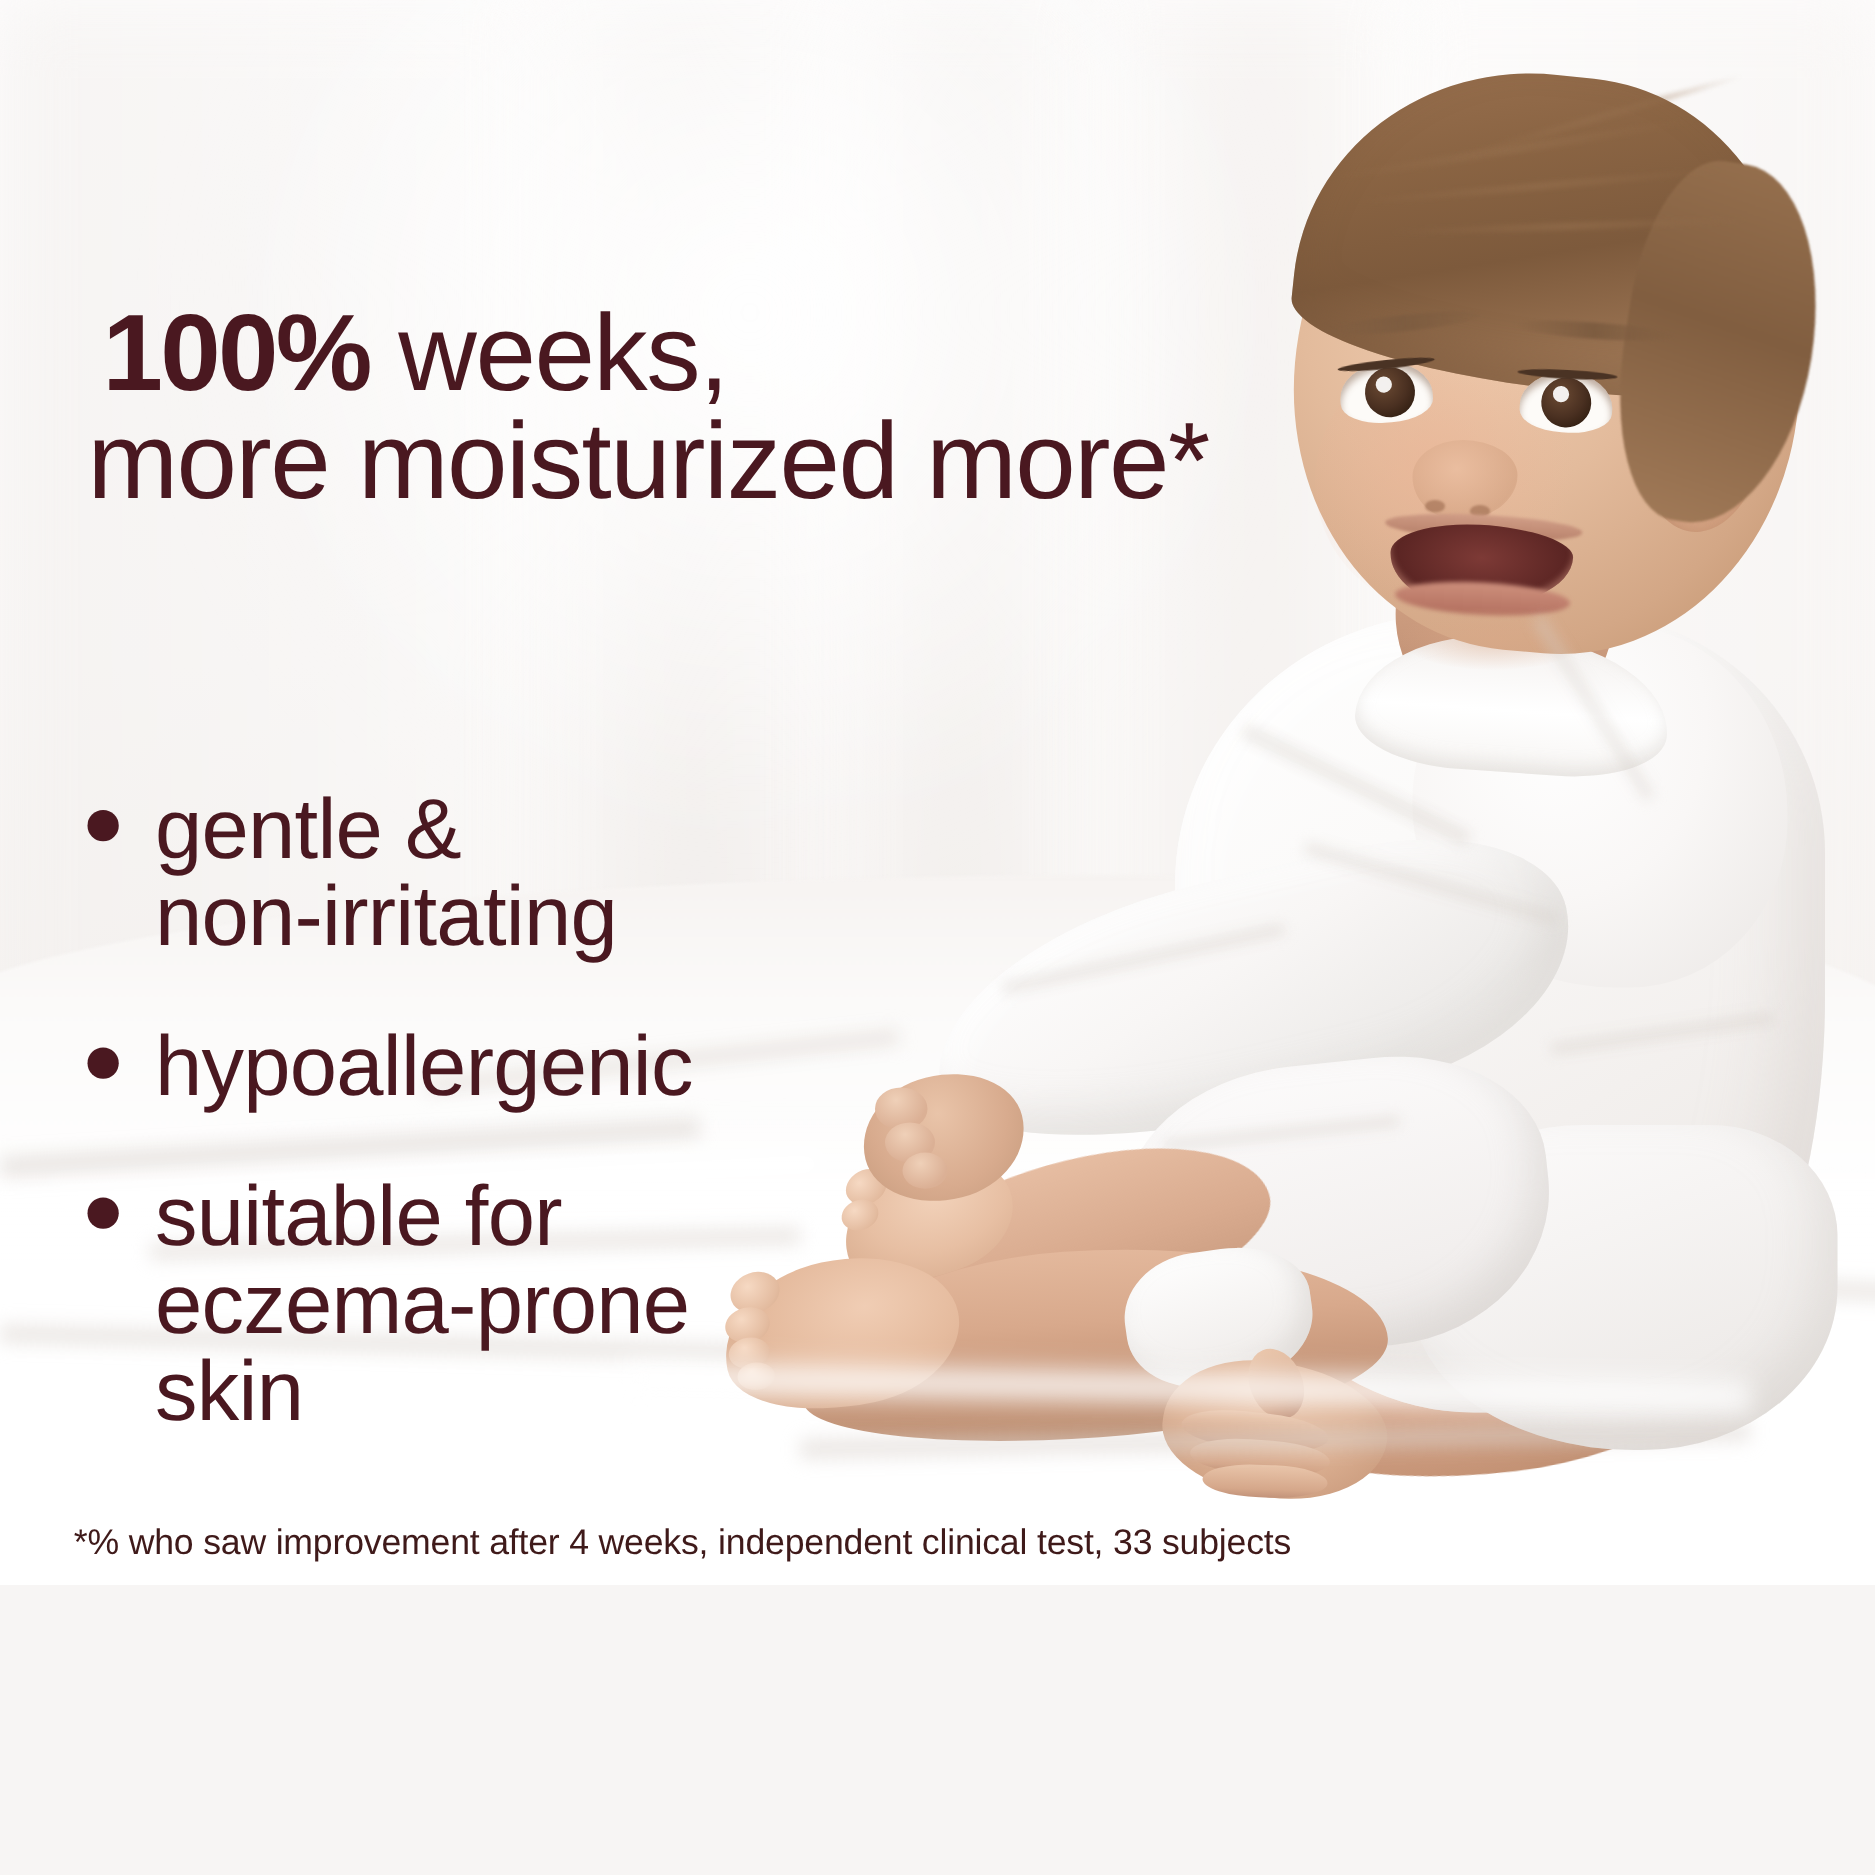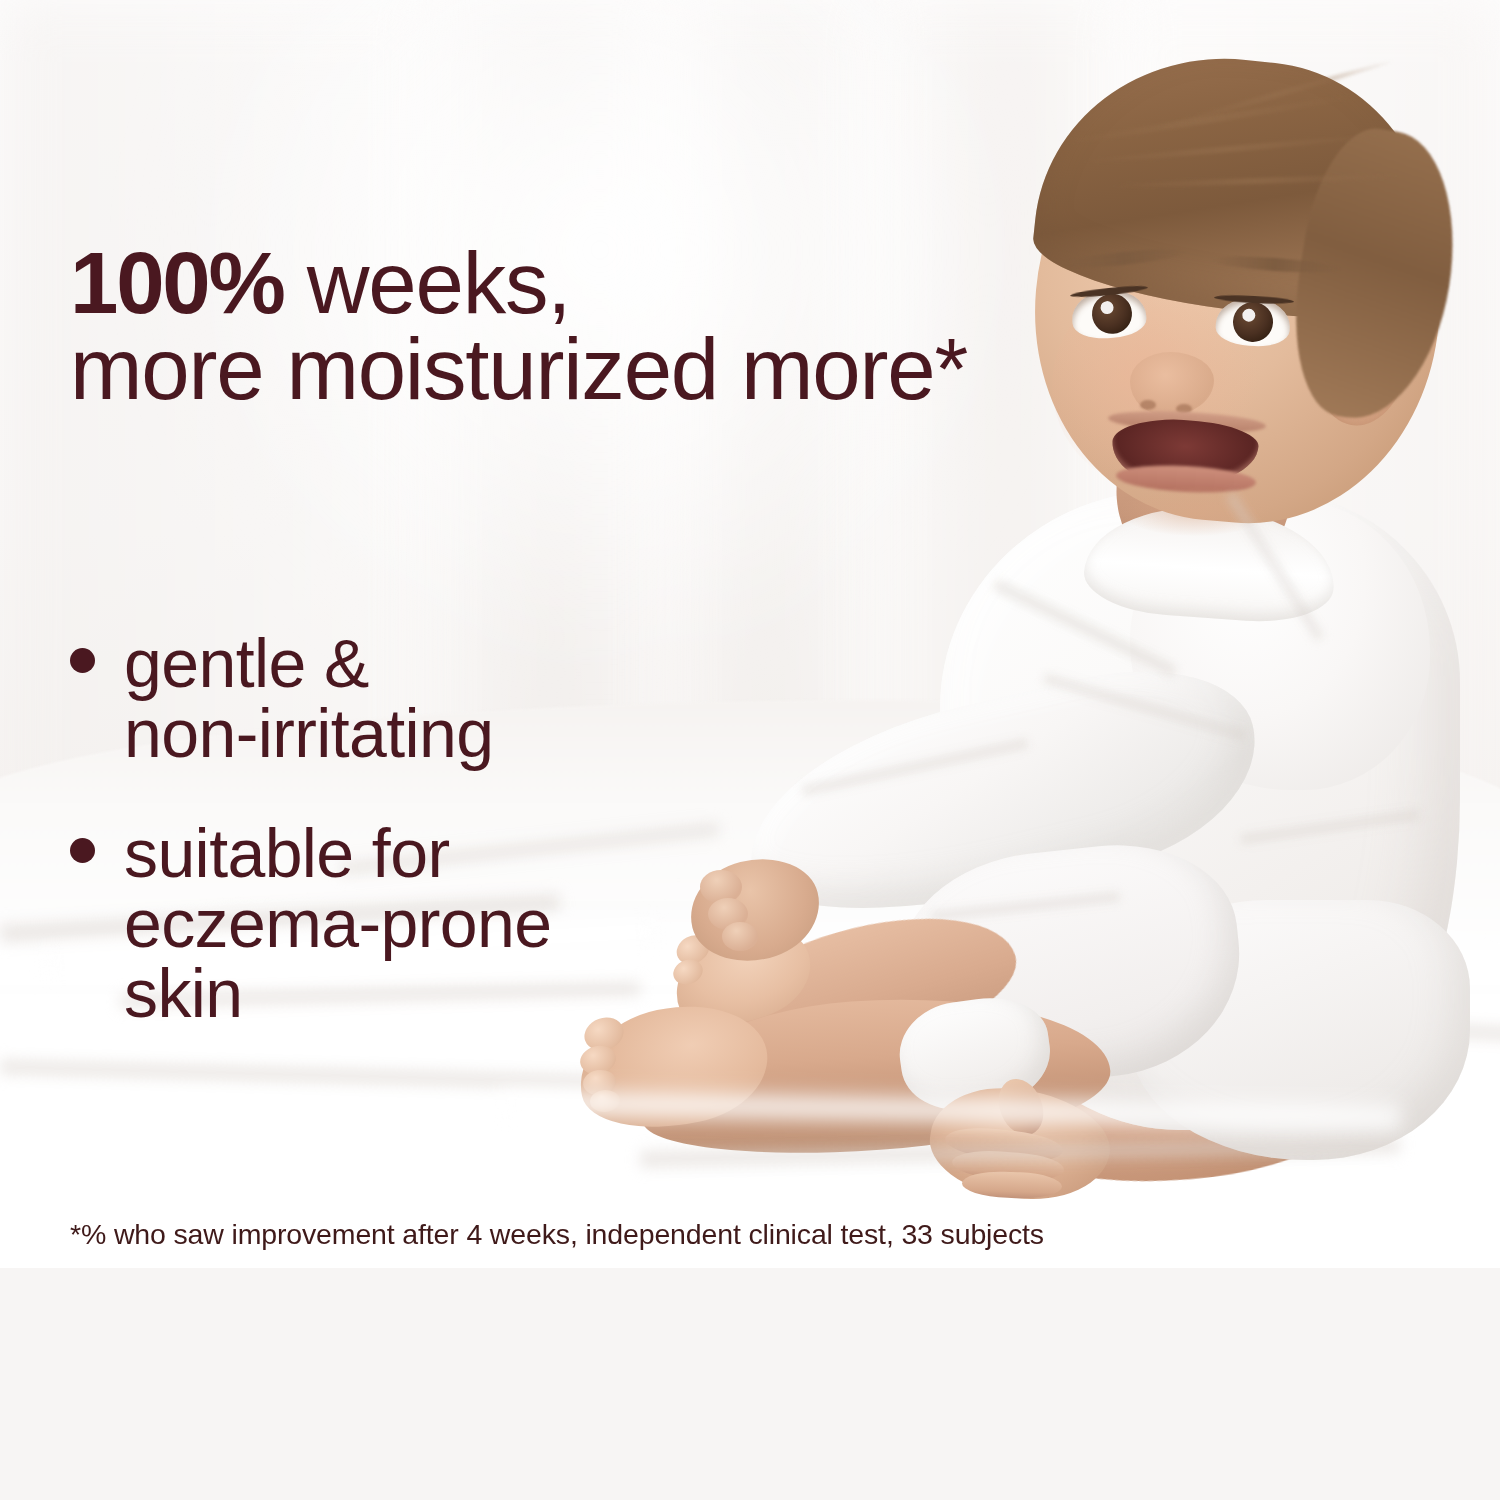--- a/index.html
+++ b/index.html
@@ -275,7 +275,7 @@
     letter-spacing:-1.2px;
     font-weight:400;
   }
-  .headline b{font-weight:800;letter-spacing:-2.2px;}
+  .headline b{font-weight:800;letter-spacing:-2.2px;margin-left:12px;}
 
   .bullets{position:absolute;left:70px;top:628px;width:560px;}
   .bullet{position:relative;margin-bottom:50px;padding-left:54px;}

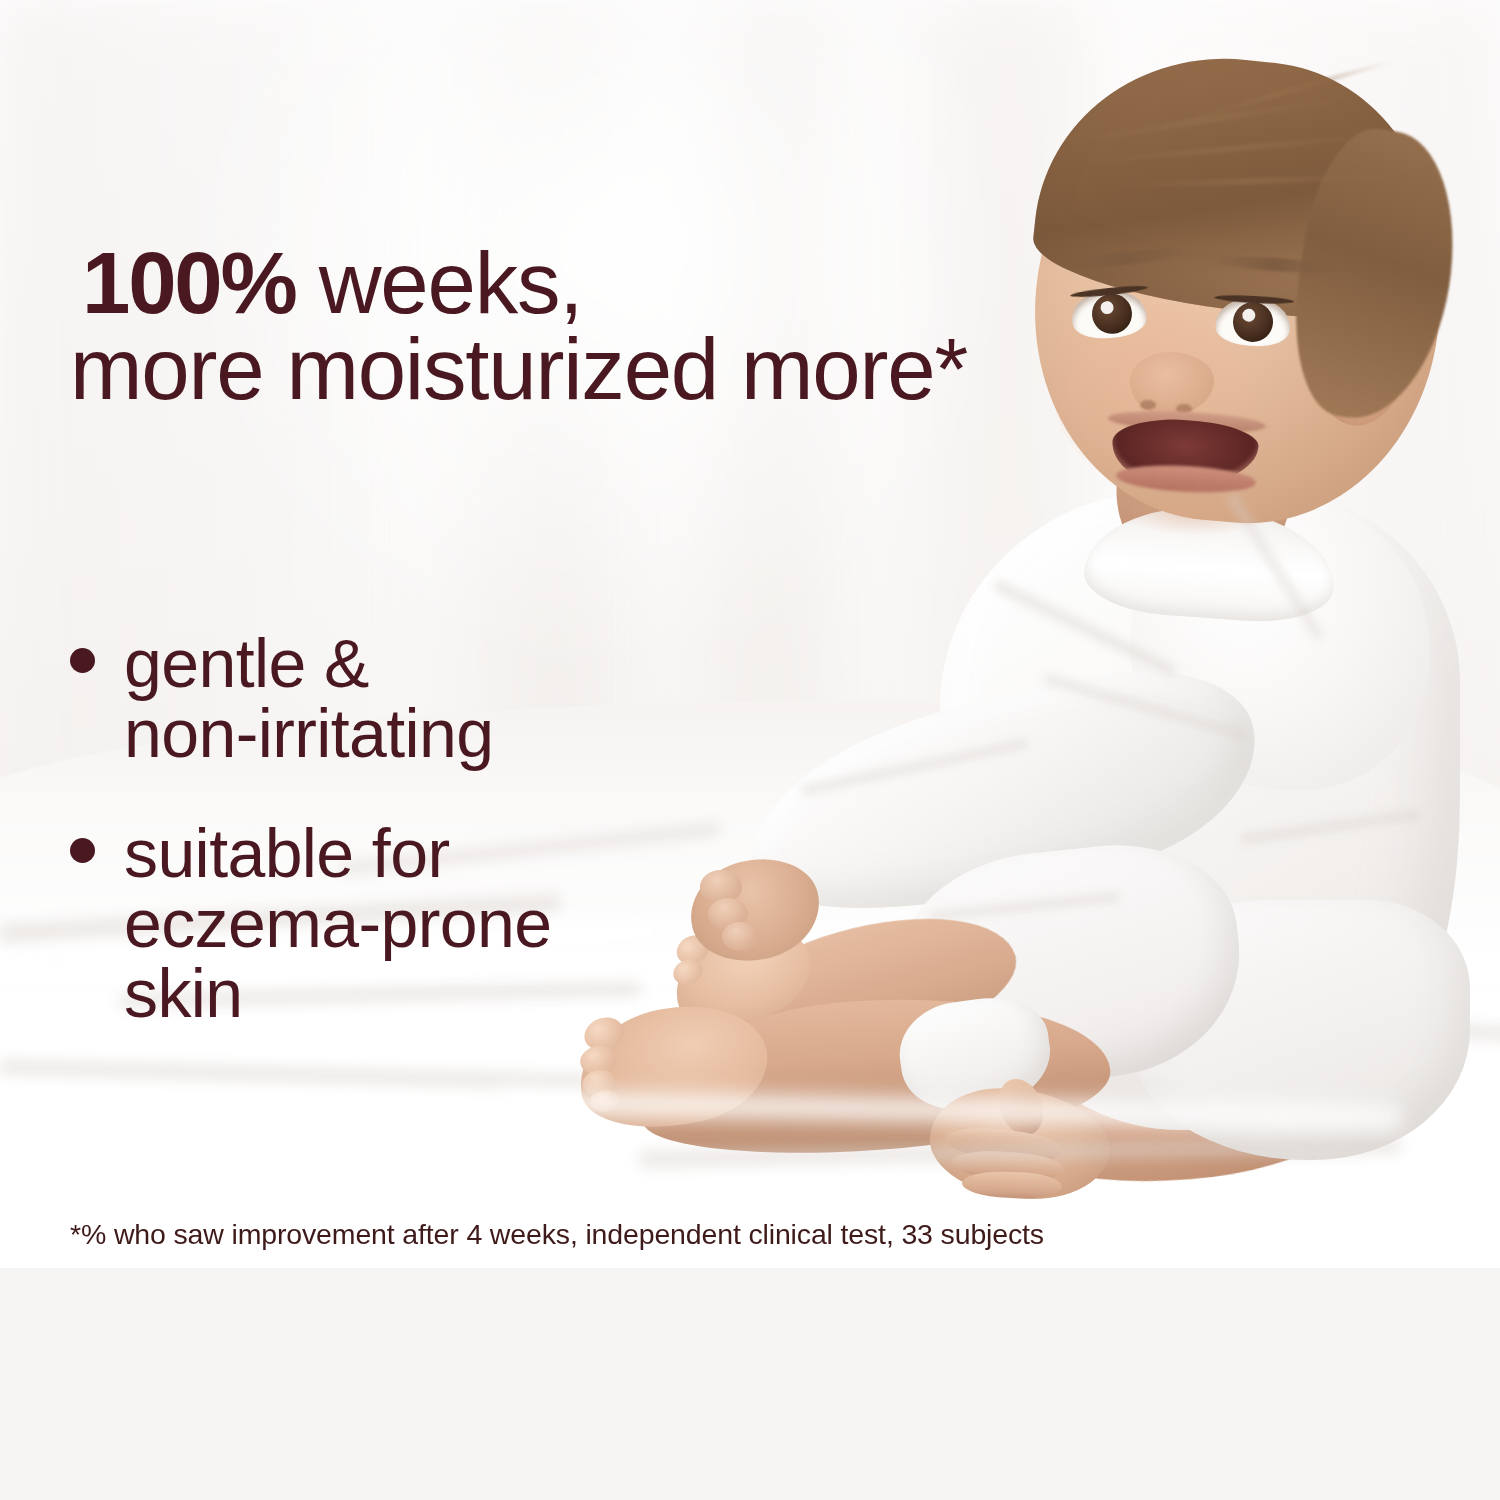--- a/index.html
+++ b/index.html
@@ -421,6 +421,10 @@
     </div>
     <div class="bullet">
       <span class="dot"></span>
+      <div class="btext">hypoallergenic</div>
+    </div>
+    <div class="bullet">
+      <span class="dot"></span>
       <div class="btext">suitable for
 eczema-prone
 skin</div>

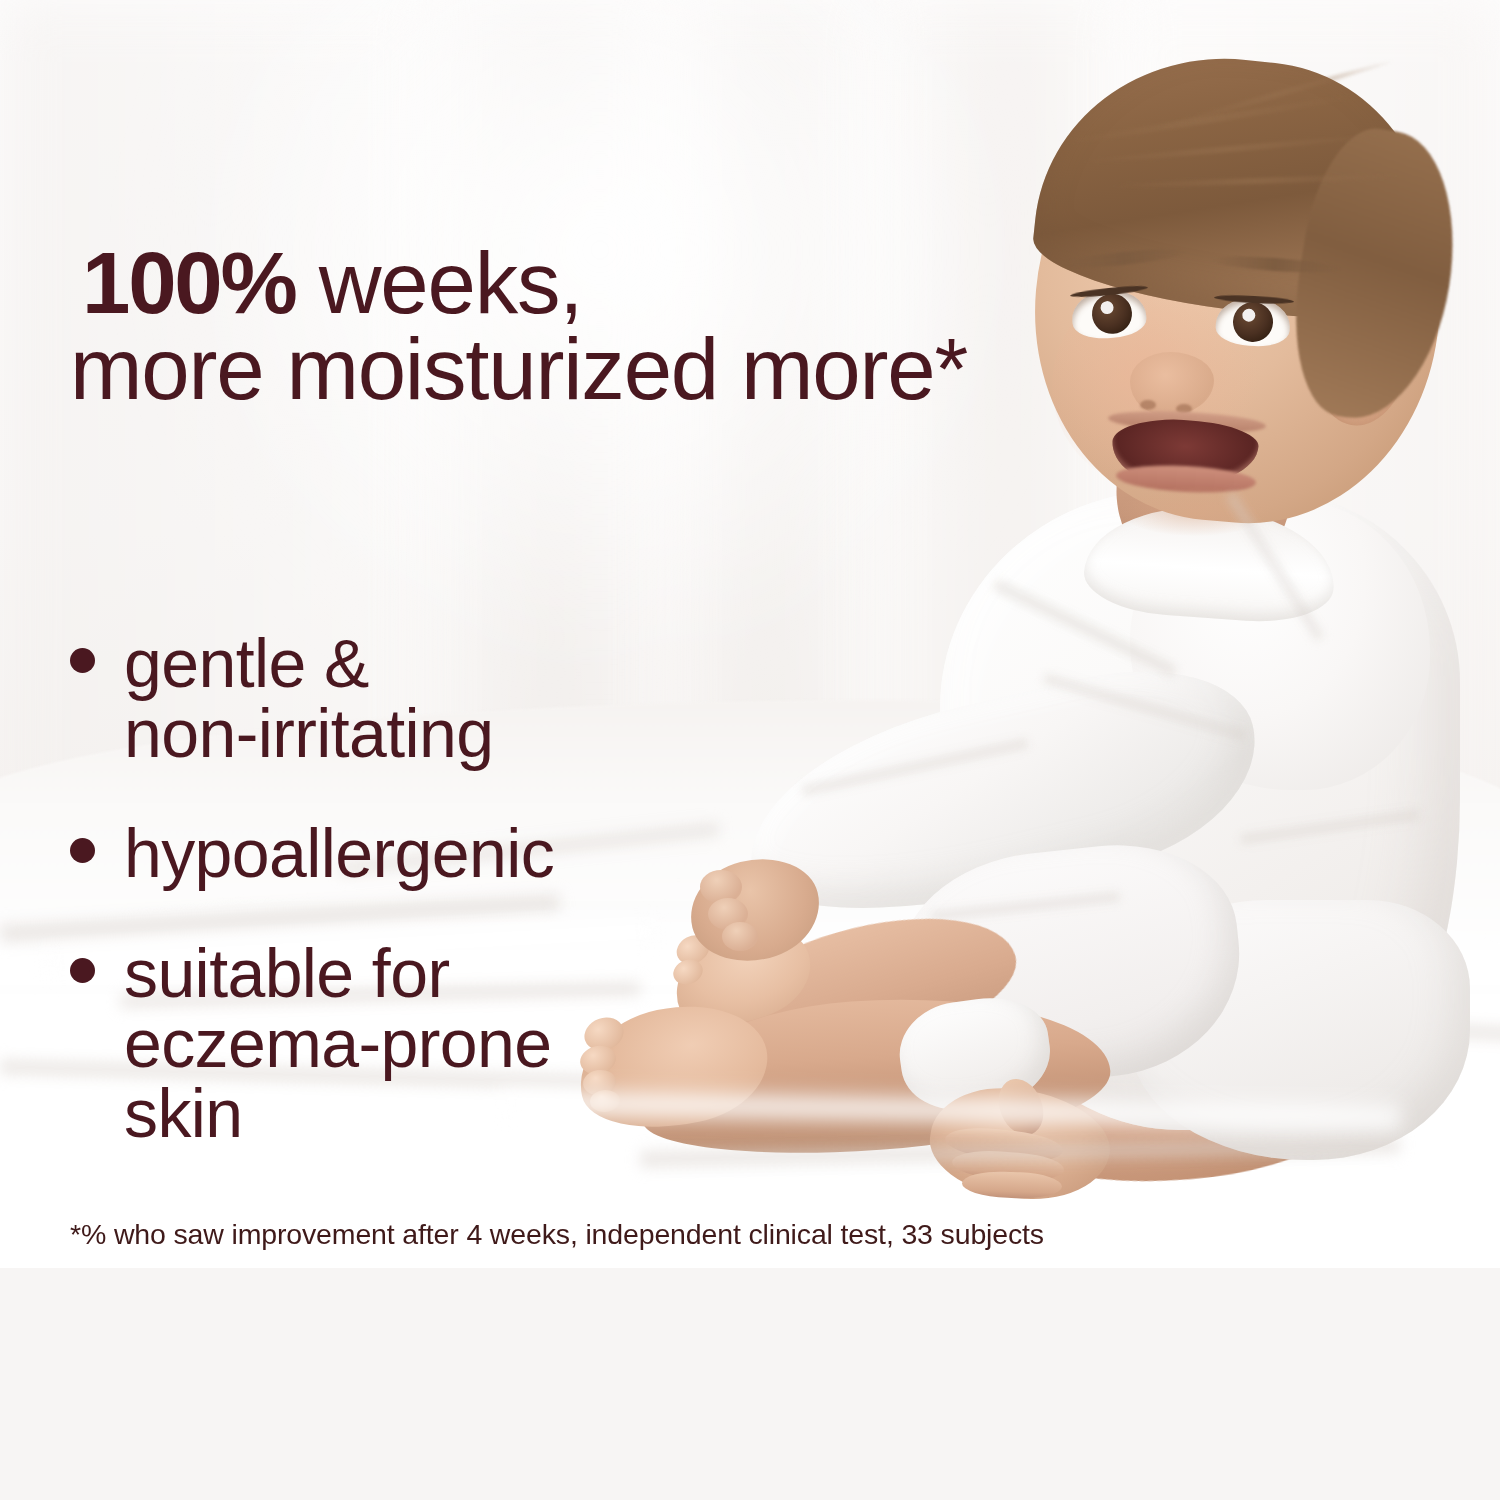--- a/index.html
+++ b/index.html
@@ -291,7 +291,7 @@
   }
 
   .footnote{
-    position:absolute;left:70px;top:1218px;
+    position:absolute;left:59px;top:1218px;
     color:#3f1a1a;
     font-size:28.5px;letter-spacing:-.15px;font-weight:400;
   }

